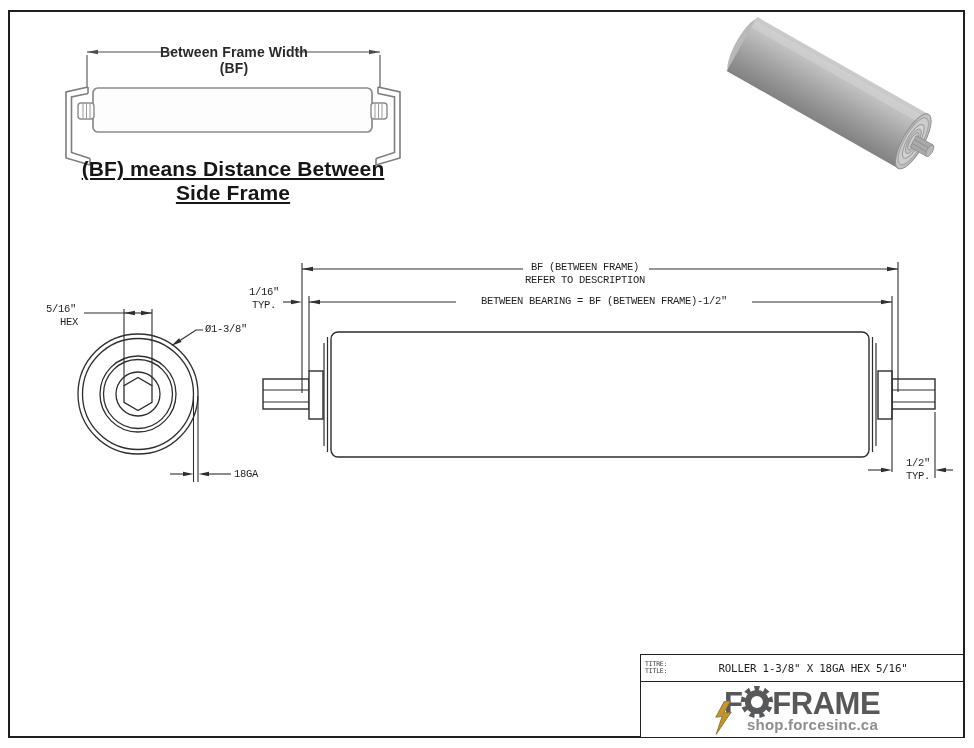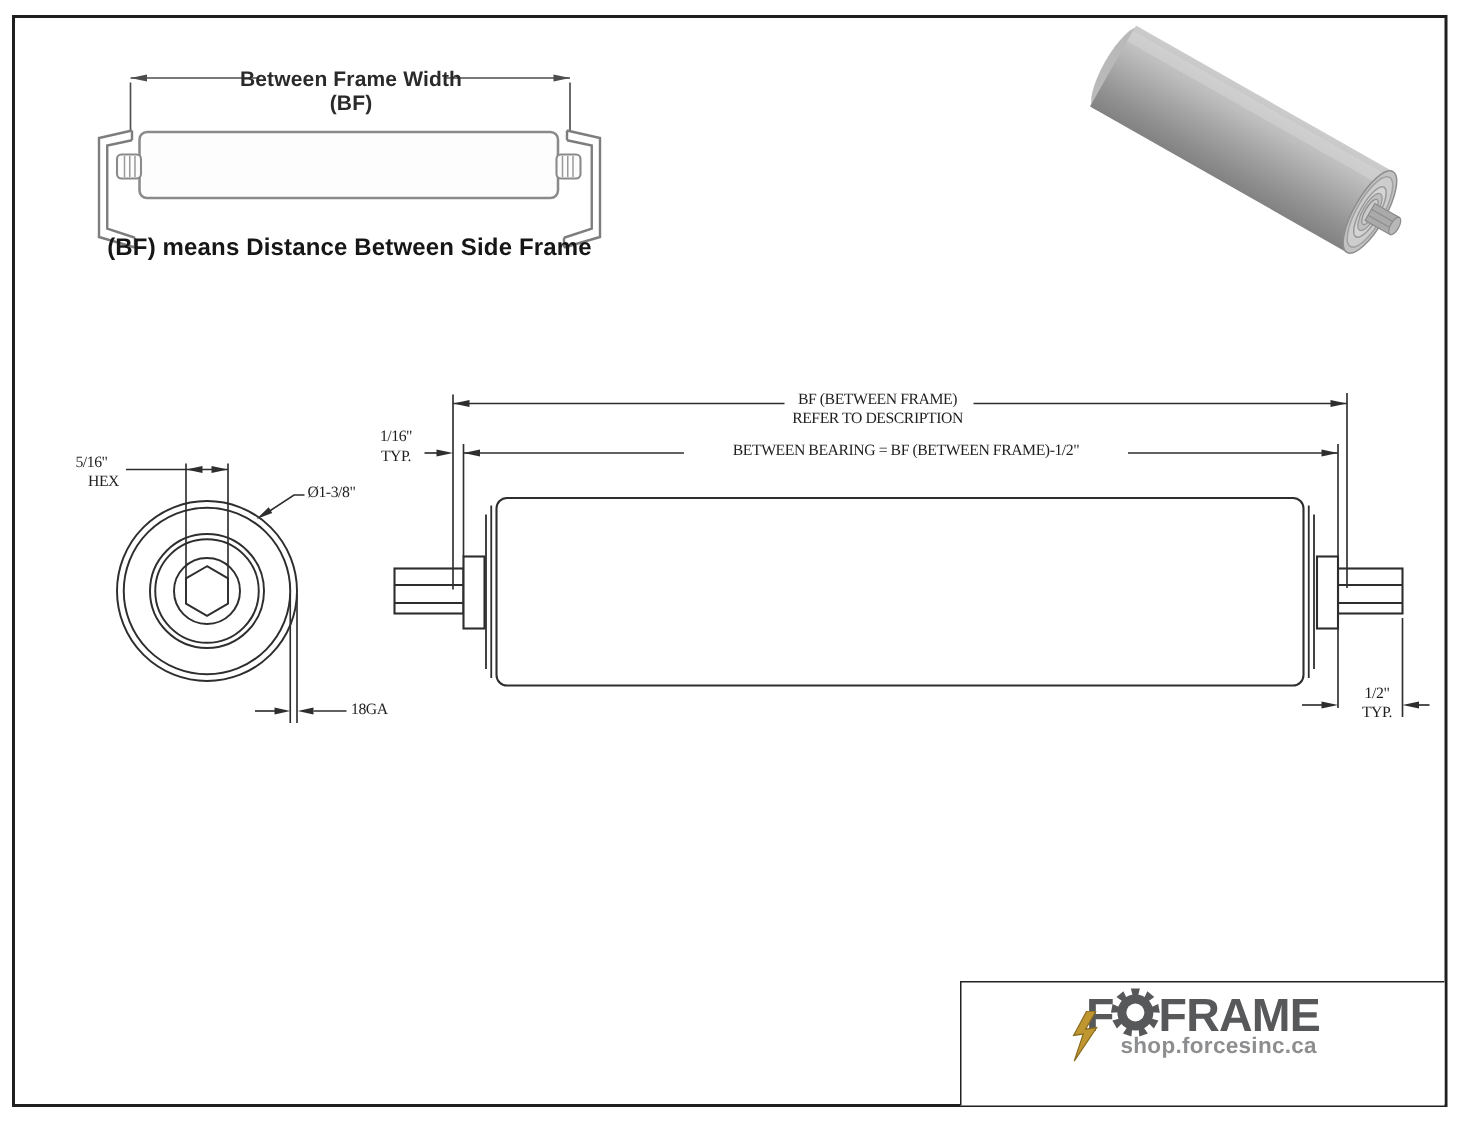--- a/index.html
+++ b/index.html
@@ -19,7 +19,7 @@
   .center{text-align:center;}
   
   #inset-dim-label{font-weight:bold;font-size:14px;color:#2a2a2a;letter-spacing:0.1px;}
-  #inset-caption{font-weight:bold;font-size:16px;color:#161616;letter-spacing:0.1px;}
+  #inset-caption{font-weight:bold;font-size:21px;color:#161616;letter-spacing:0.1px;text-decoration:underline;}
   
   #title-block{left:640px;top:654px;width:322px;height:82px;border-left:1.6px solid #222;border-top:1.6px solid #222;background:#fff;}
   #tb-row1{height:26px;border-bottom:1.6px solid #222;display:flex;align-items:center;}

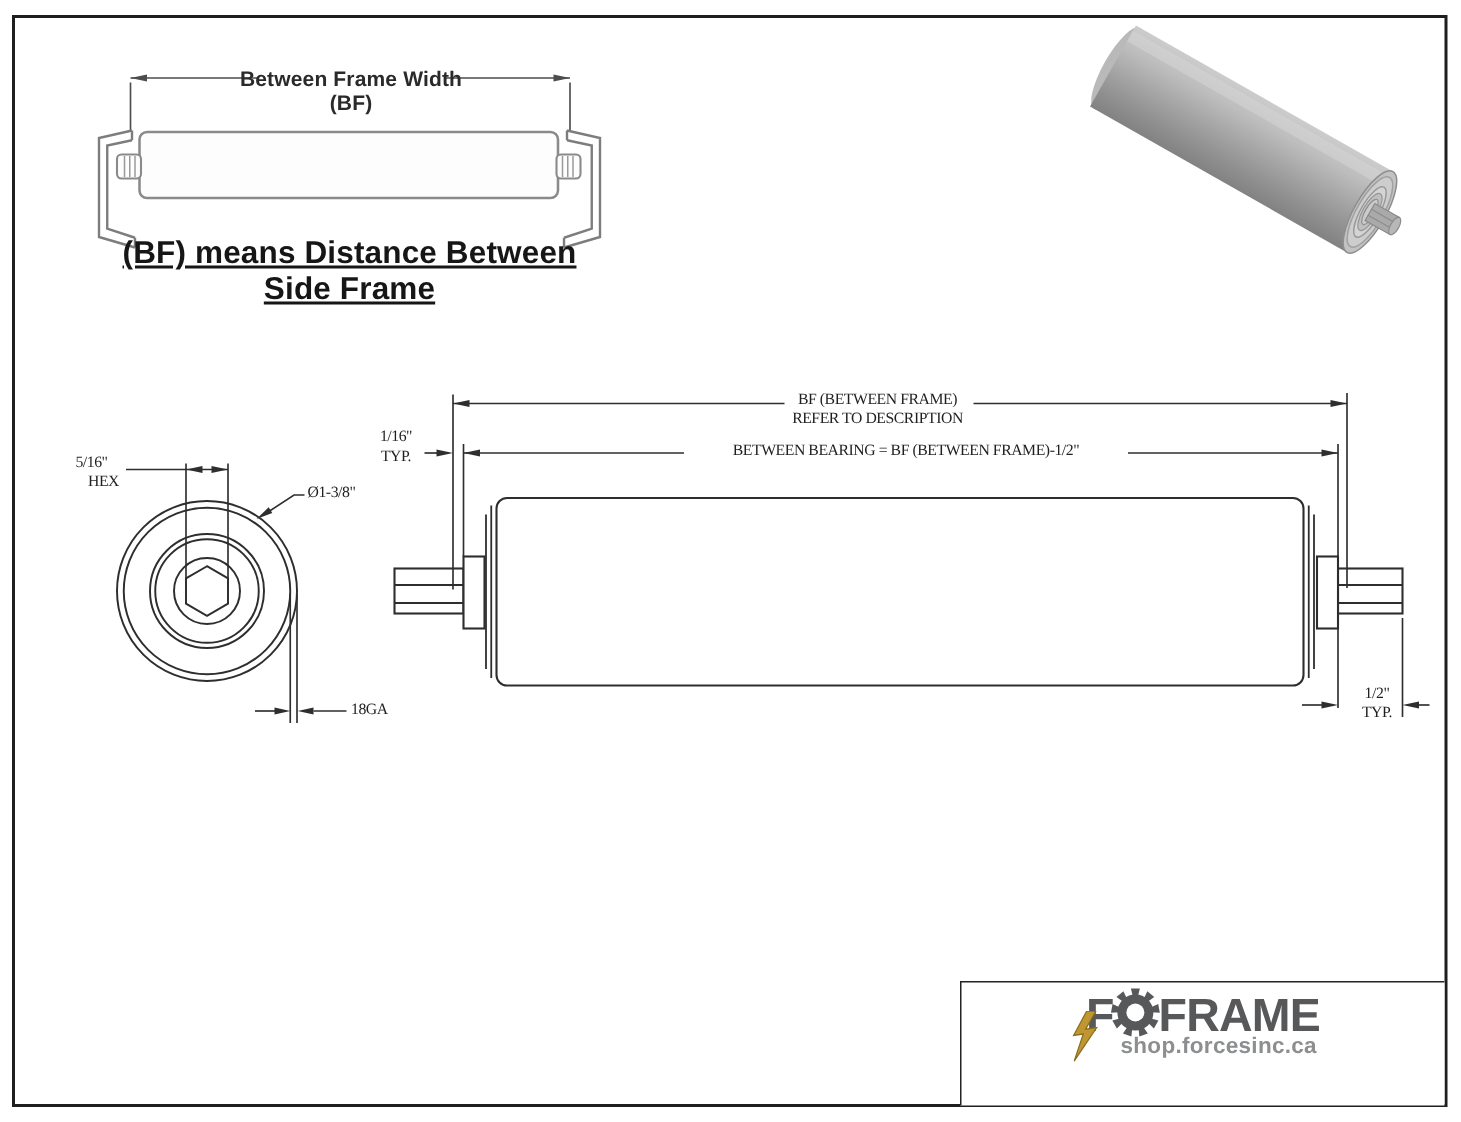--- a/index.html
+++ b/index.html
@@ -12,7 +12,7 @@
   #page-border{left:8px;top:10px;width:953px;height:724px;border:2px solid #1f1f1f;}
   
   .cad{
-    font-family:Liberation Serif, serif;
+    font-family:Liberation Mono, monospace;
     font-size:10.5px;line-height:12px;color:#1f1f1f;white-space:nowrap;
     letter-spacing:-0.3px;
   }

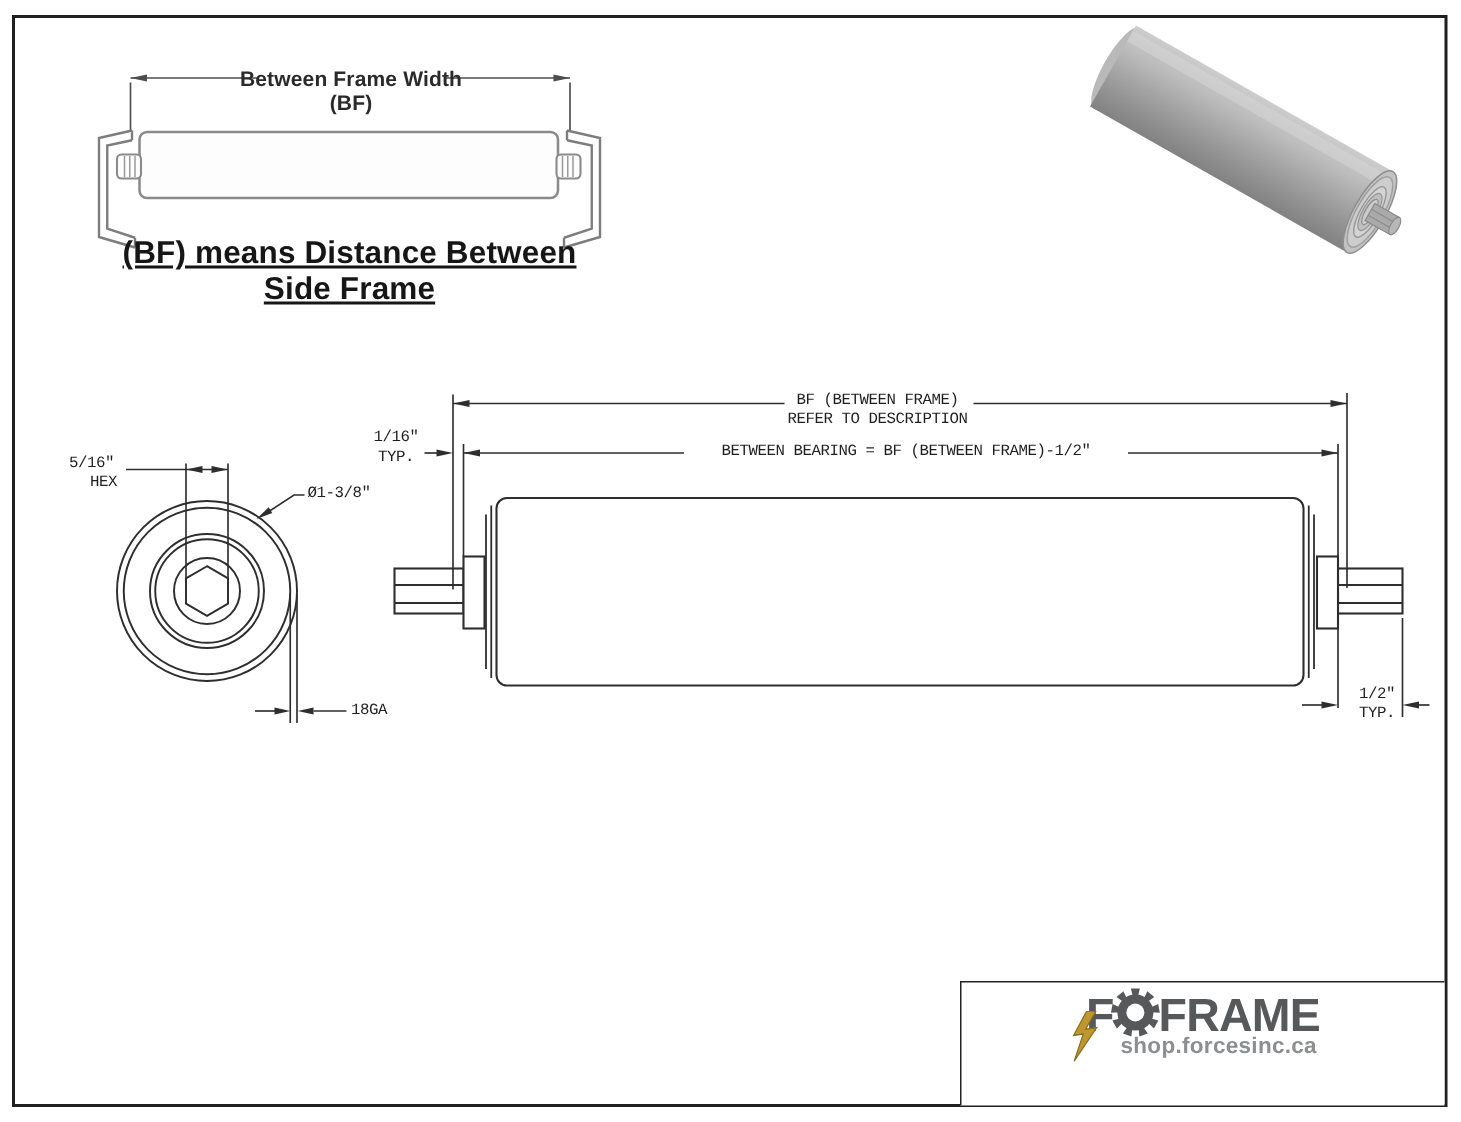--- a/index.html
+++ b/index.html
@@ -196,6 +196,13 @@
 <div class="abs cad" style="left:234px;top:468px;">18GA</div>
 
 <div class="abs" id="title-block">
+  <div id="tb-row1">
+    <div id="tb-labels">
+      <div>TITRE:</div>
+      <div>TITLE:</div>
+    </div>
+    <div id="tb-title">ROLLER 1-3/8" X 18GA HEX 5/16"</div>
+  </div>
   <div id="tb-row2">
     <div id="logo">
       <svg id="logo-bolt" width="26" height="34" viewBox="0 0 26 34">

